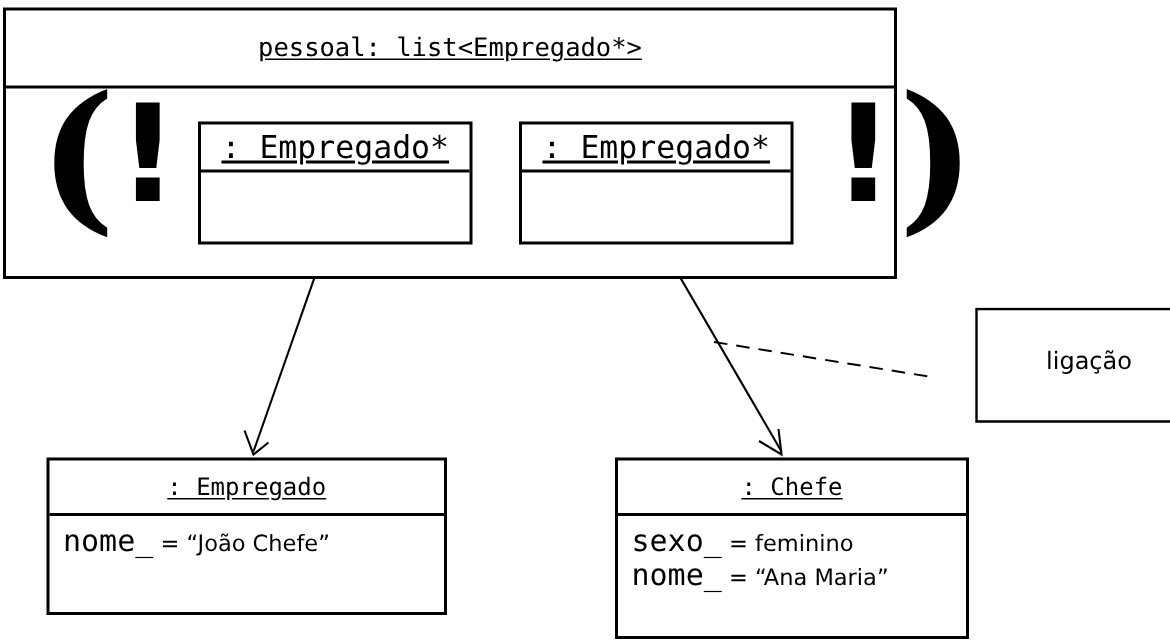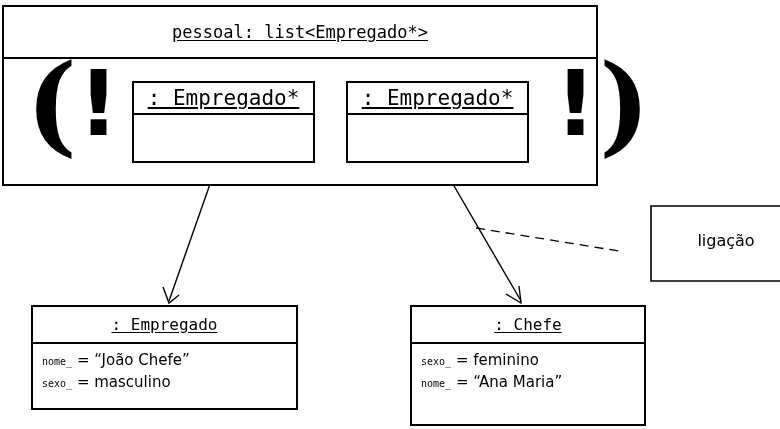--- a/index.html
+++ b/index.html
@@ -154,7 +154,7 @@
   }
   .attr-name {
     font-family: "DejaVu Sans Mono", monospace;
-    font-size: 10px;
+    font-size: 20px;
   }
   .attr-eq {
     font-family: "DejaVu Sans", sans-serif;

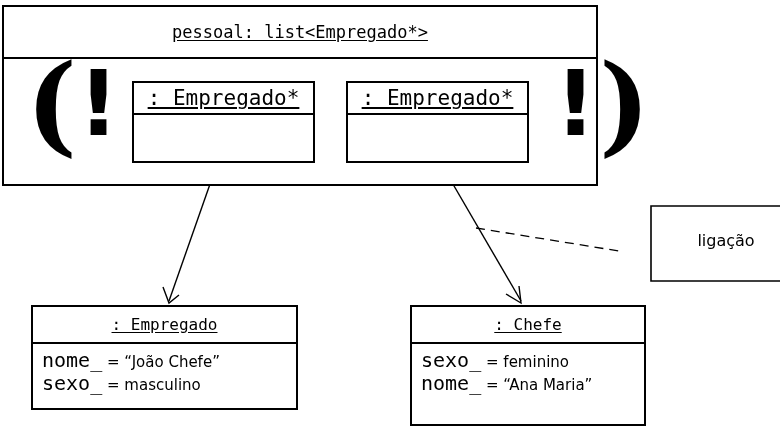--- a/index.html
+++ b/index.html
@@ -258,11 +258,6 @@
         <span class="attr-eq">=</span>
         <span class="attr-val">“João Chefe”</span>
       </div>
-      <div class="attr-line">
-        <span class="attr-name">sexo_</span>
-        <span class="attr-eq">=</span>
-        <span class="attr-val">masculino</span>
-      </div>
     </div>
   </div>
 

